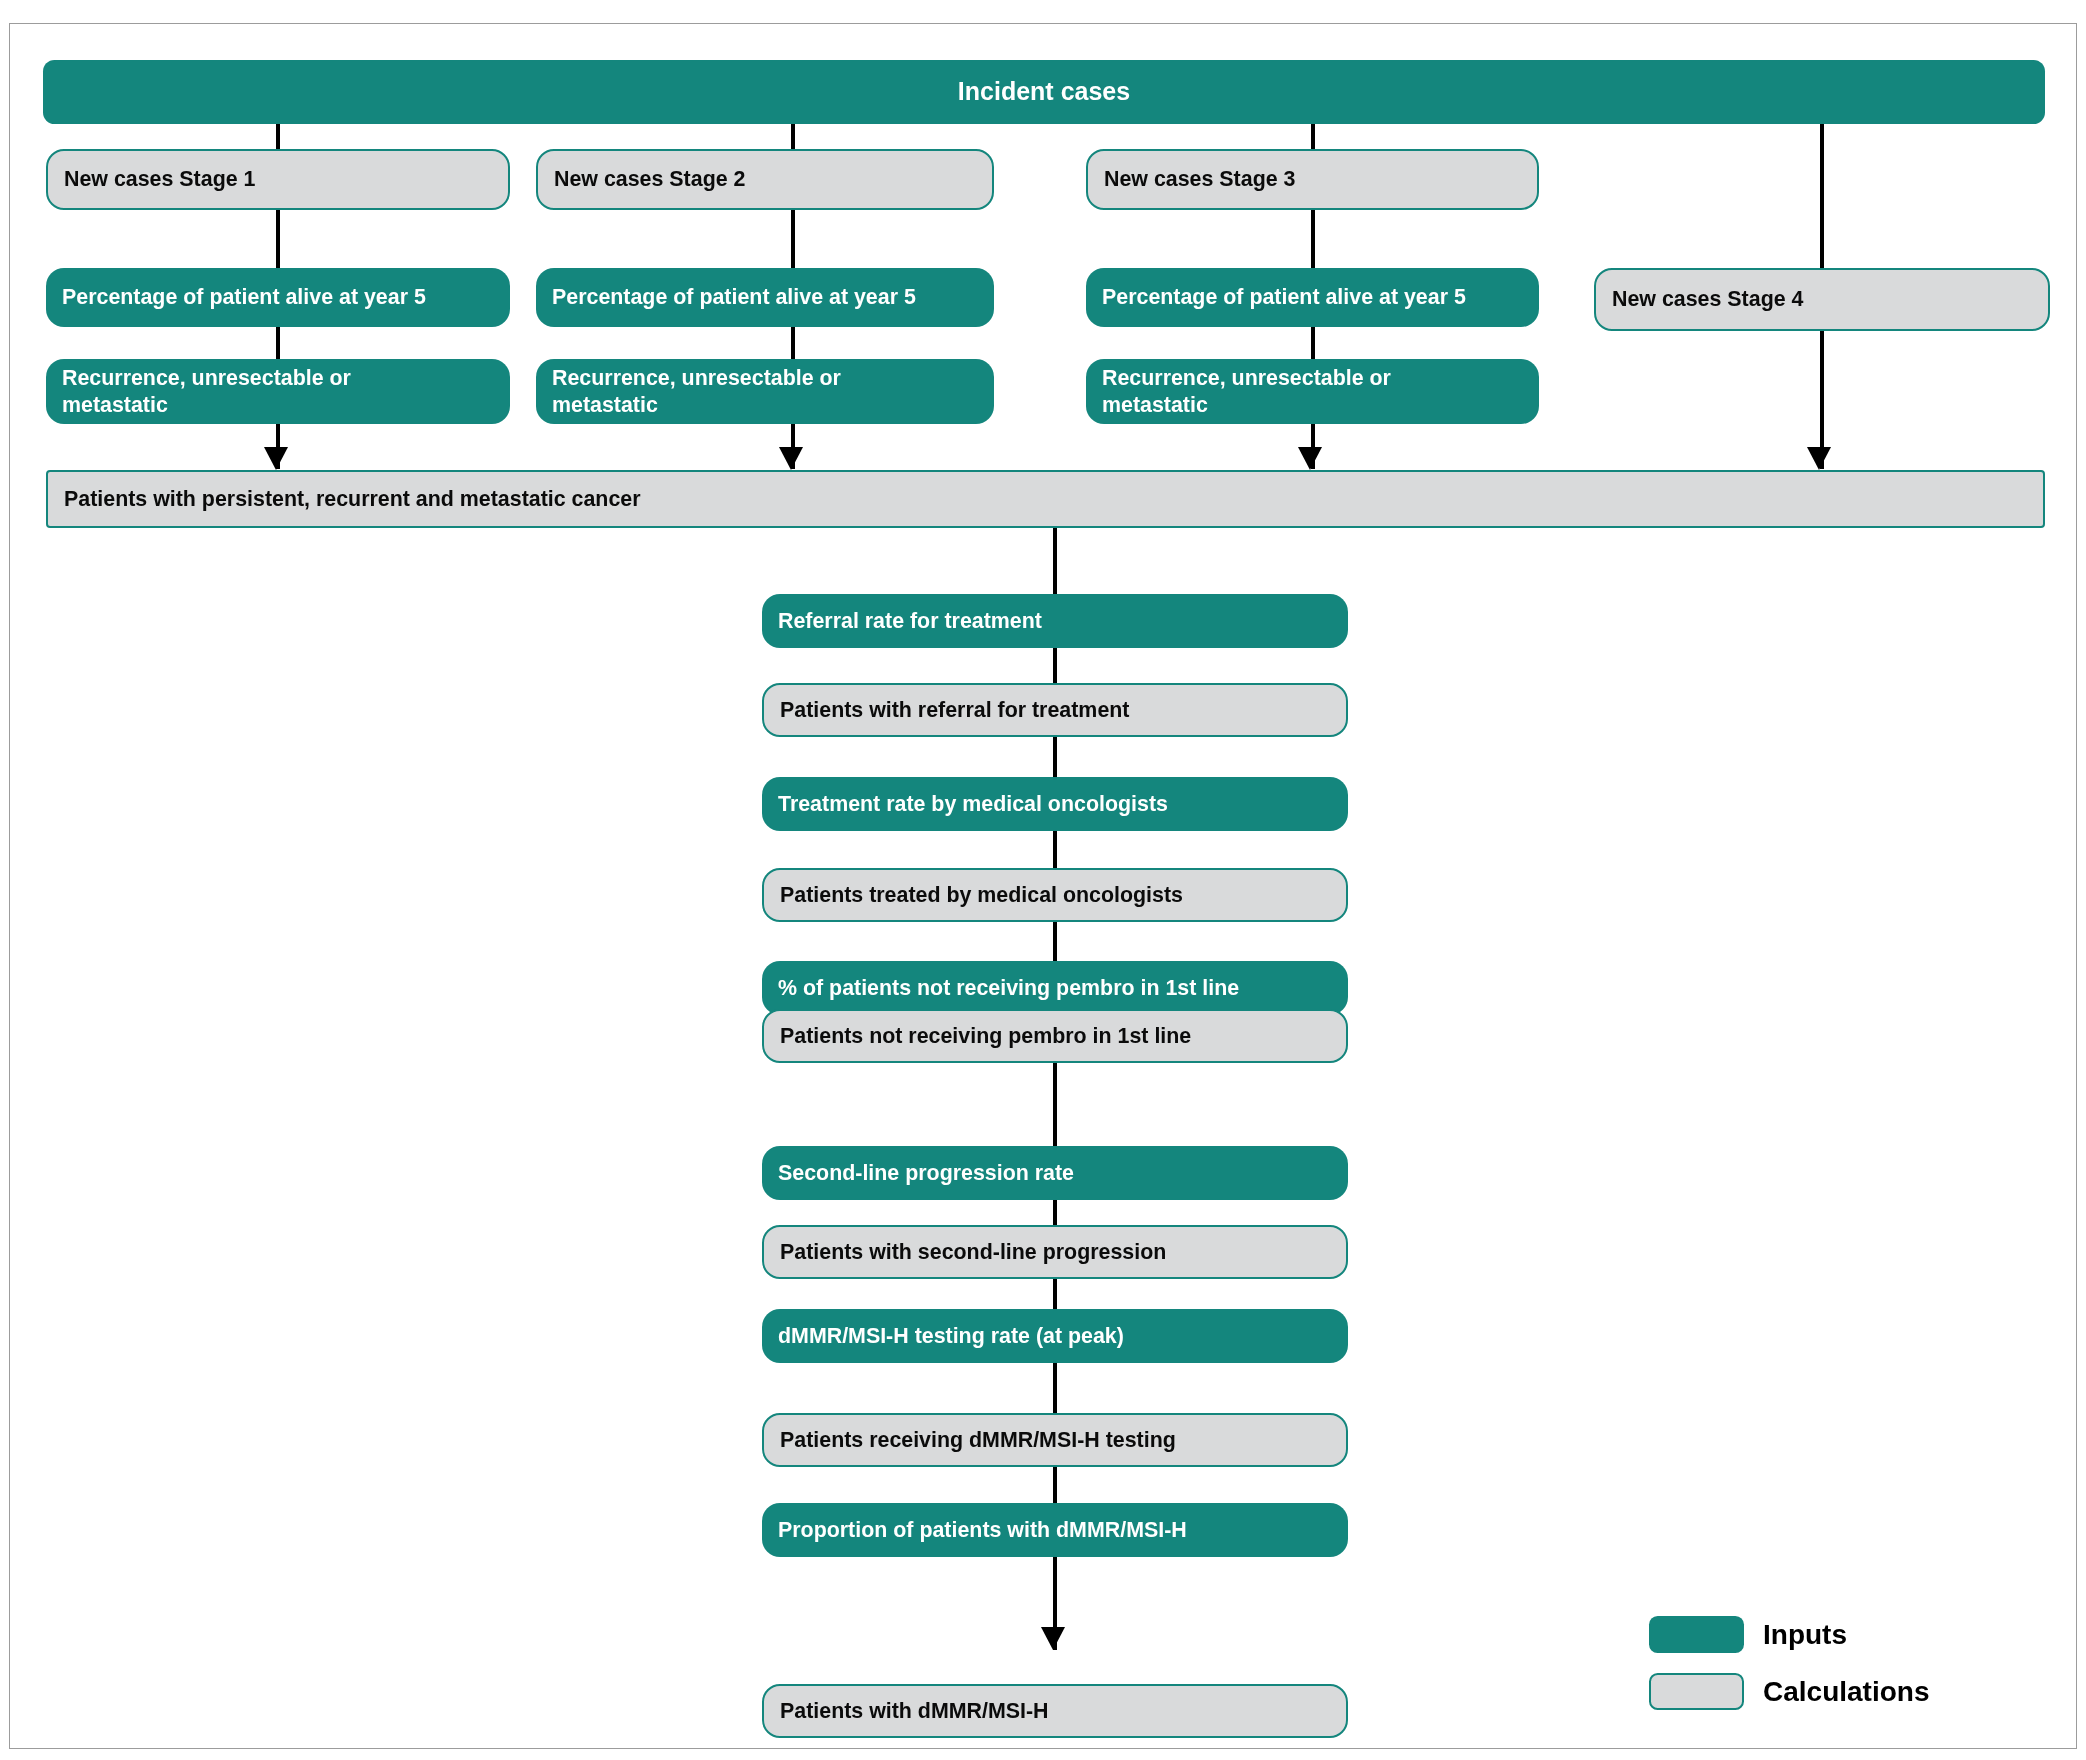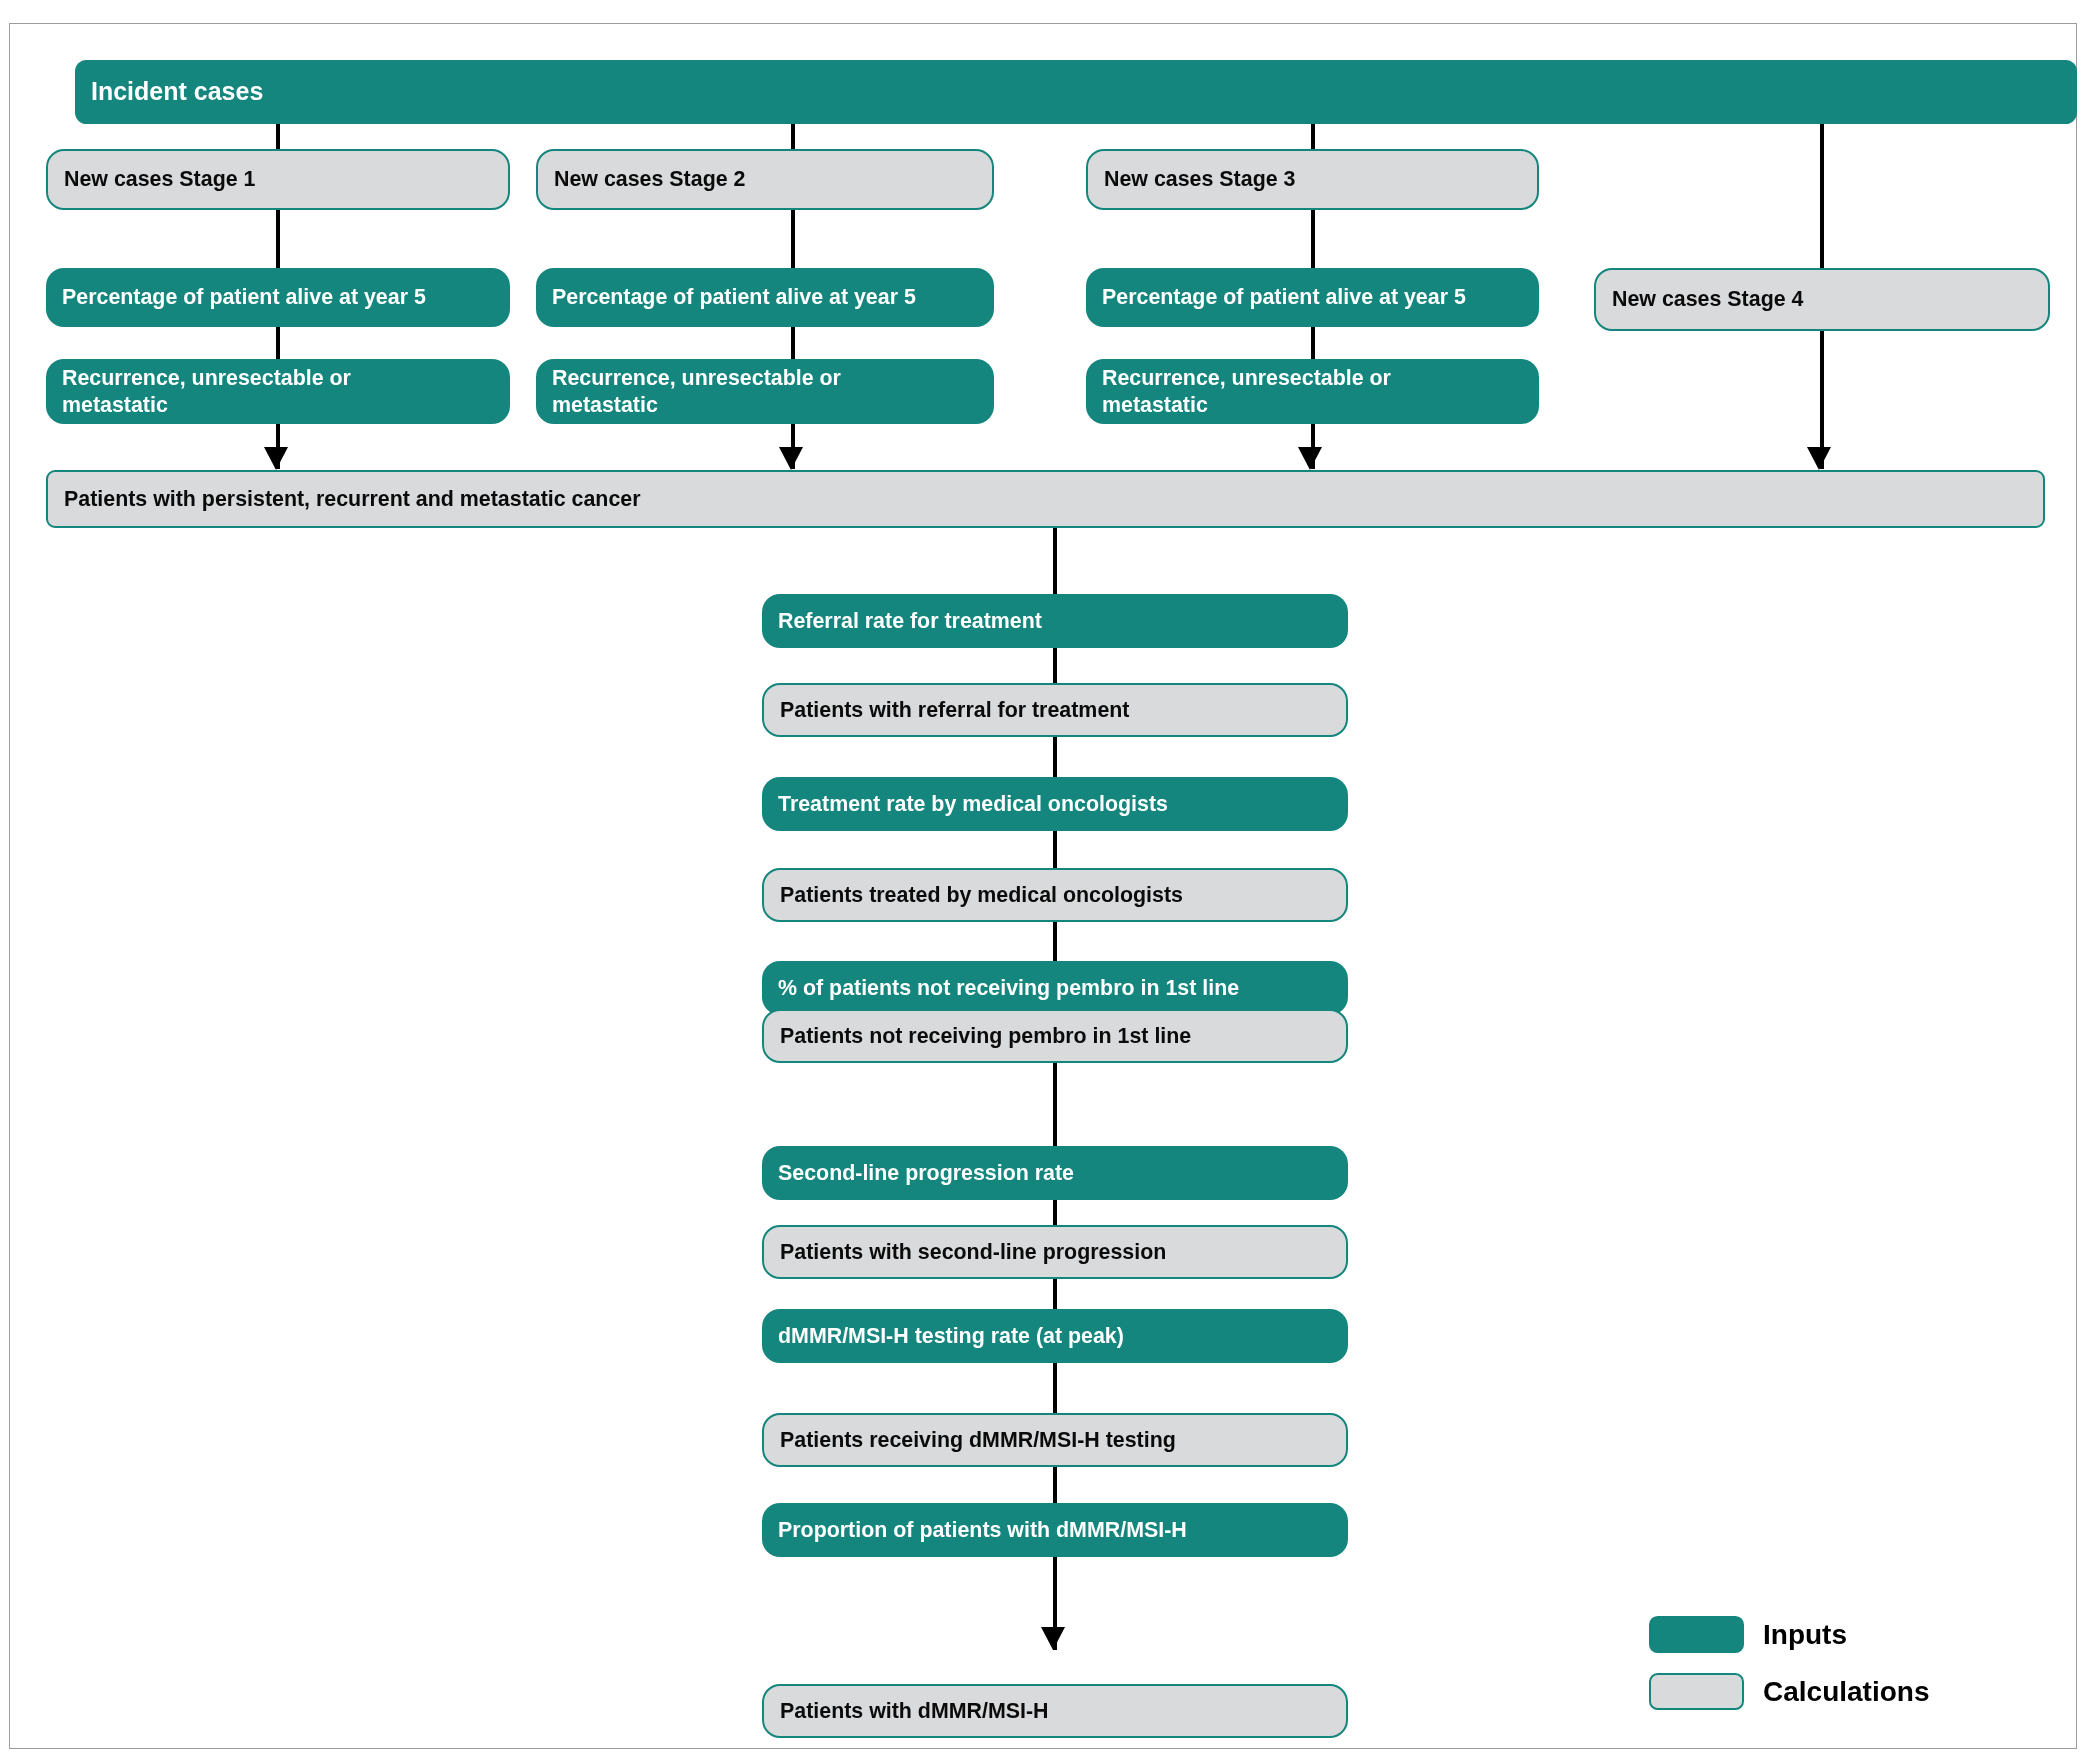--- a/index.html
+++ b/index.html
@@ -38,11 +38,10 @@
     border:2.4px solid #14867D;
   }
   .header-bar {
-    justify-content:flex-start;
+    justify-content:center;
     font-size:25px;
     left:43px; top:60px; width:2002px; height:64px;
     border-radius:11.4px;
-    margin-left:32px;
   }
   .vline {
     position:absolute; width:3.8px; background:#000000; z-index:1;

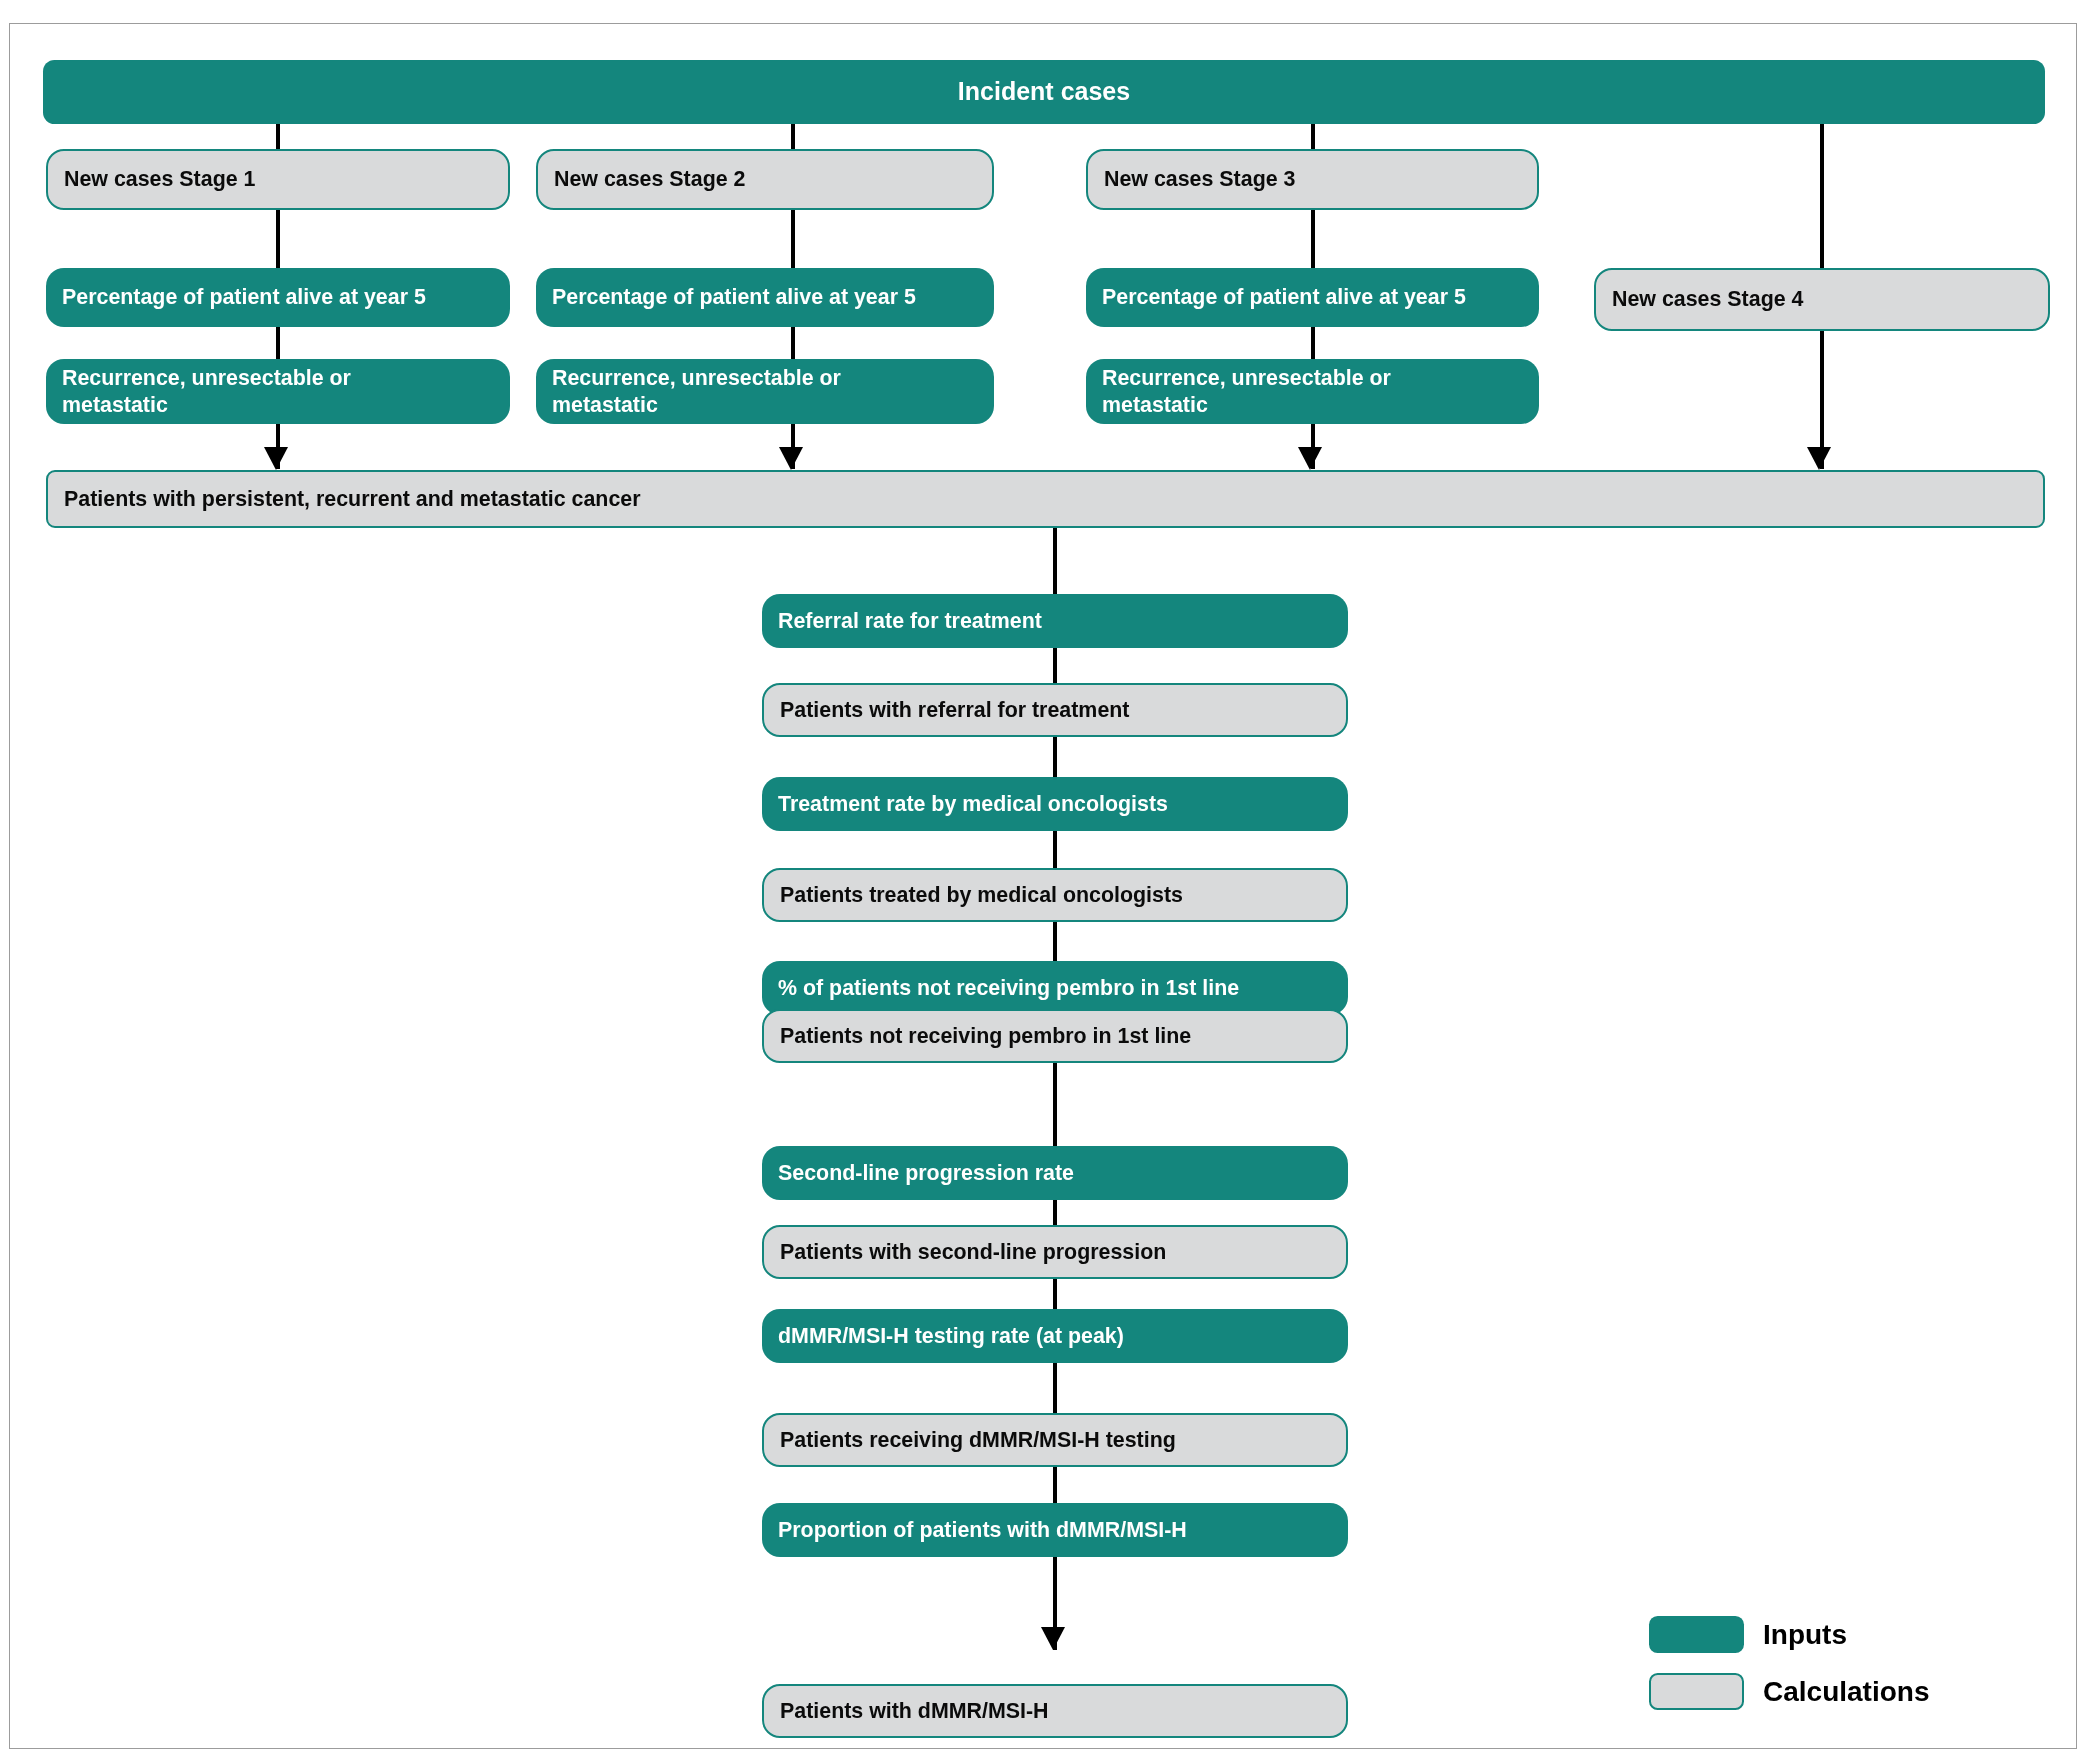--- a/index.html
+++ b/index.html
@@ -62,7 +62,7 @@
   .row-pct   { top:268px; height:59px; }
   .row-rec   { top:359px; height:65px; }
   .rec-text  { max-width:372px; display:inline-block; }
-  .merge-bar { left:46px; top:470px; width:1999px; height:58px; border-radius:9px; }
+  .merge-bar { left:46px; top:470px; width:1999px; height:58px; border-radius:4px; }
   
   .chain { left:762px; width:586px; height:54px; }
   .legend-swatch {

